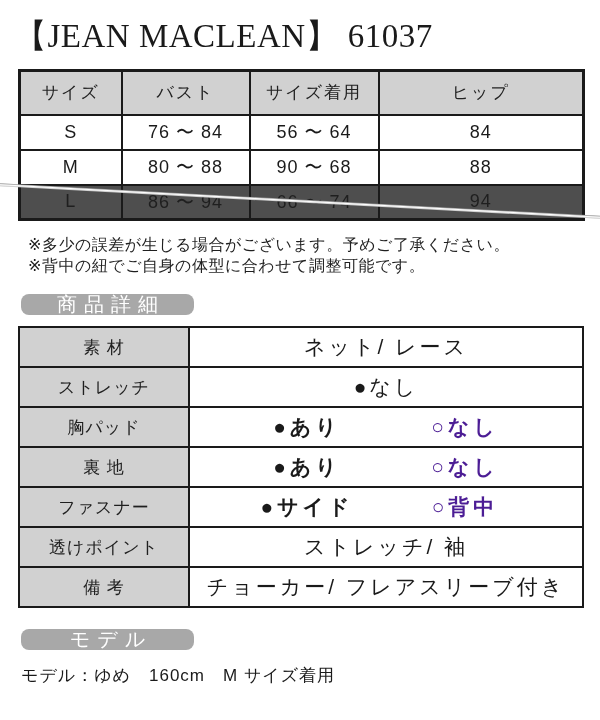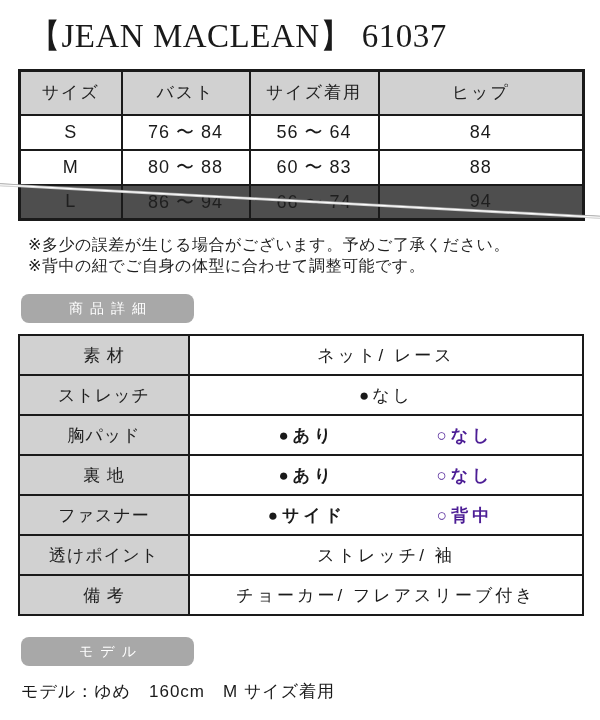--- a/index.html
+++ b/index.html
@@ -14,7 +14,7 @@
   }
 
   .title {
-    margin: 14px 0 0 28px;
+    margin: 14px 0 0 14px;
     font-family: "Liberation Serif", "DejaVu Serif", serif;
     font-size: 33px;
     font-weight: 500;

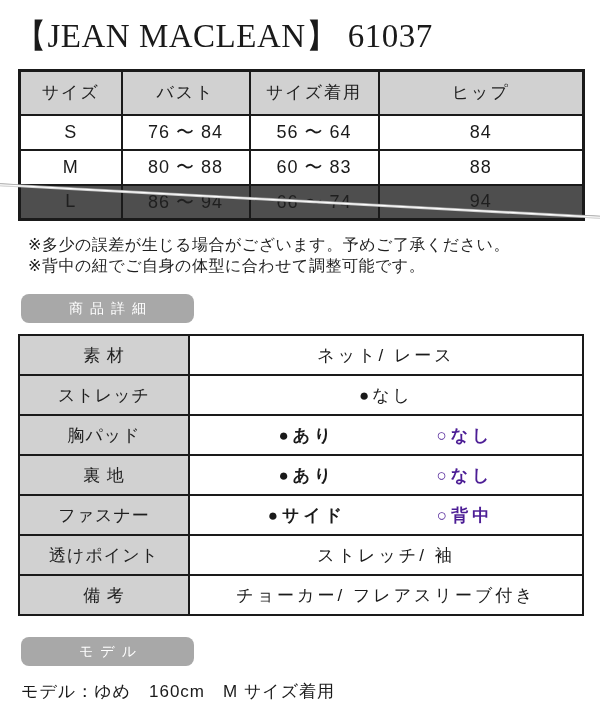--- a/index.html
+++ b/index.html
@@ -150,7 +150,7 @@
   <tr>
     <td>M</td>
     <td>80 〜 88</td>
-    <td>60 〜 83</td>
+    <td>90 〜 68</td>
     <td>88</td>
   </tr>
   <tr class="soldout">

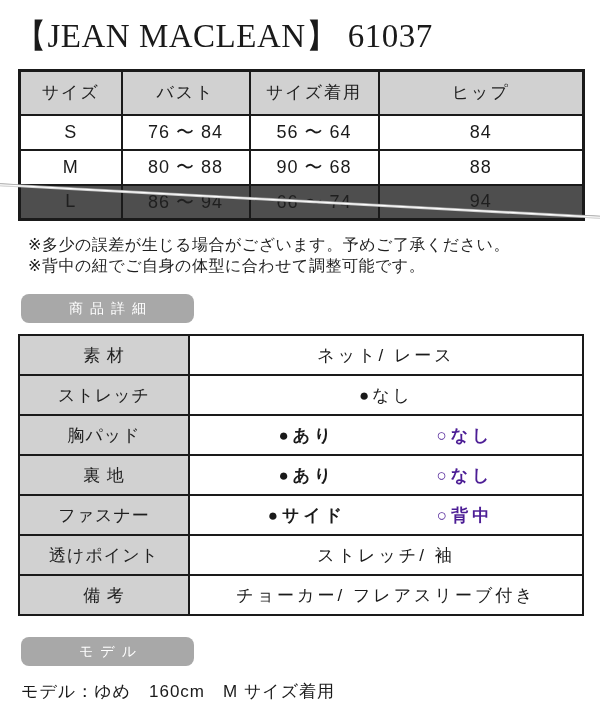--- a/index.html
+++ b/index.html
@@ -72,12 +72,12 @@
   }
 
   .badge {
-    width: 173px; height: 29px;
+    width: 173px; height: 21px;
     margin: 18px 0 0 21px;
     background: #a8a8a8;
     border-radius: 8px;
     color: #ffffff;
-    font-size: 14px;
+    font-size: 20px;
     letter-spacing: 7px;
     padding-left: 7px; 
     display: flex; align-items: center; justify-content: center;

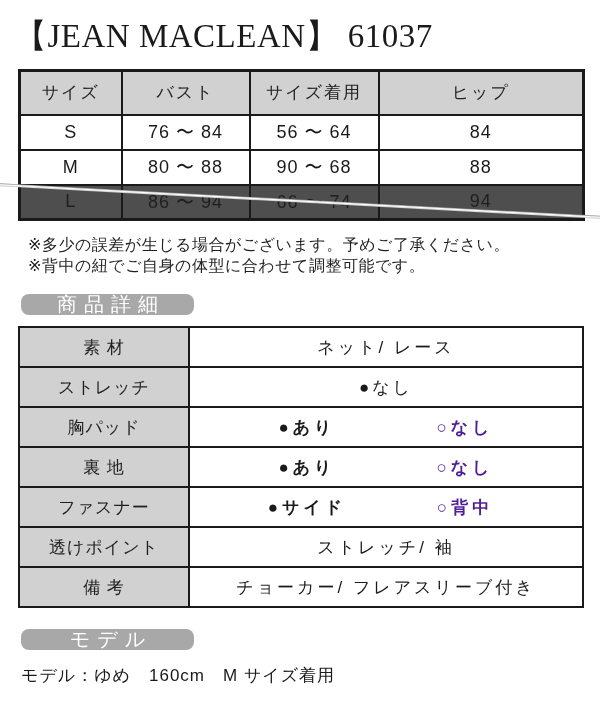--- a/index.html
+++ b/index.html
@@ -107,7 +107,7 @@
   }
   .details-table td {
     text-align: center;
-    font-size: 17px;
+    font-size: 21px;
     letter-spacing: 3px;
     color: #1a1a1a;
   }

